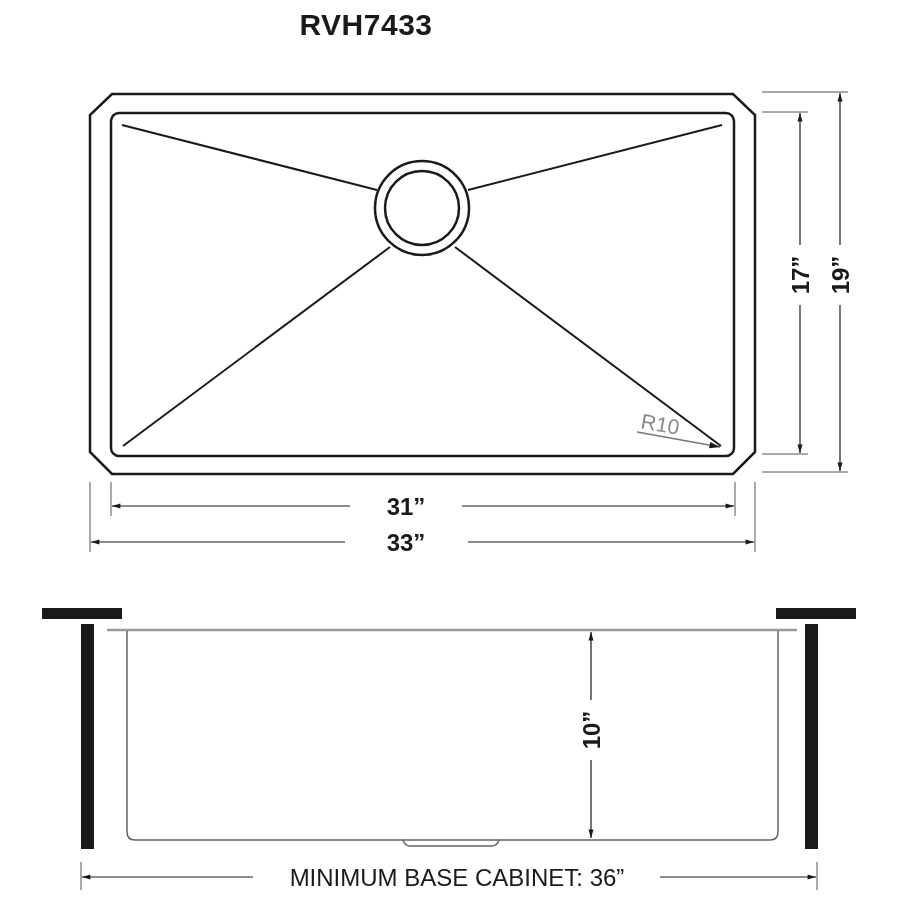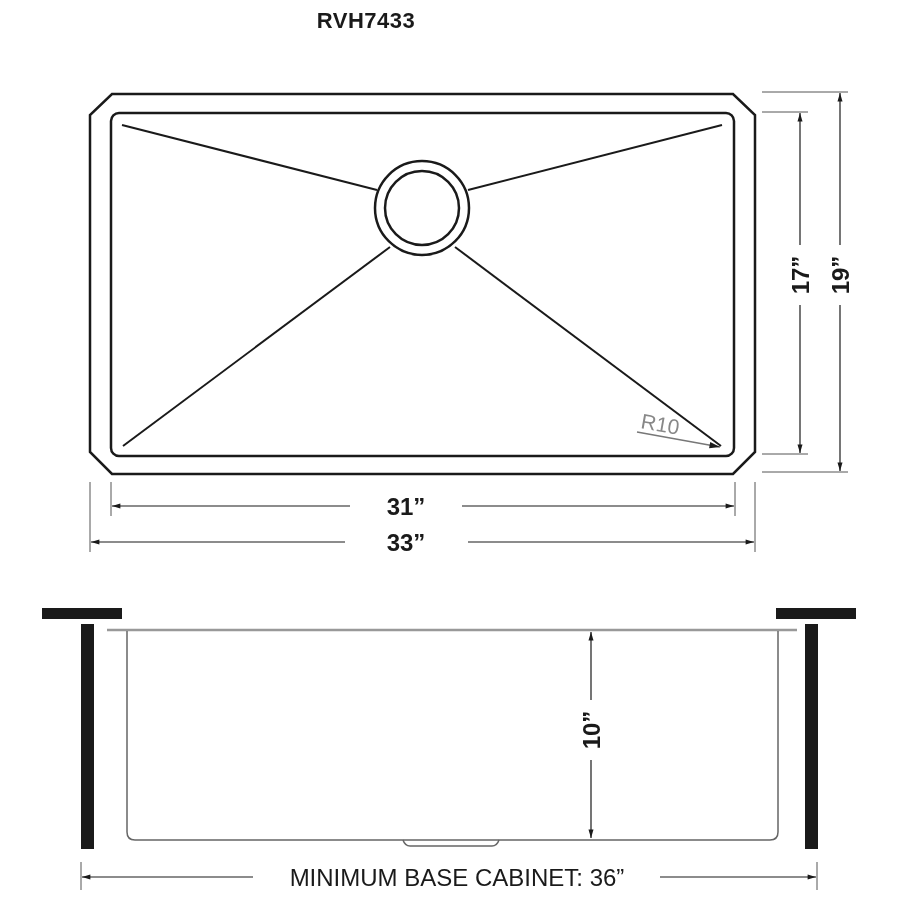--- a/index.html
+++ b/index.html
@@ -7,7 +7,7 @@
     #drawing { position: absolute; left: 0; top: 0; width: 900px; height: 900px; }
     .title {
       position: absolute; left: 0; top: 8px; width: 732px; text-align: center;
-      font-family: "Liberation Sans", sans-serif; font-weight: bold; font-size: 22px;
+      font-family: "Liberation Sans", sans-serif; font-weight: bold; font-size: 30px;
       color: #1a1a1a; letter-spacing: 0.5px;
     }
     .dimtxt { font-family: "Liberation Sans", sans-serif; font-weight: bold; fill: #1a1a1a; }

